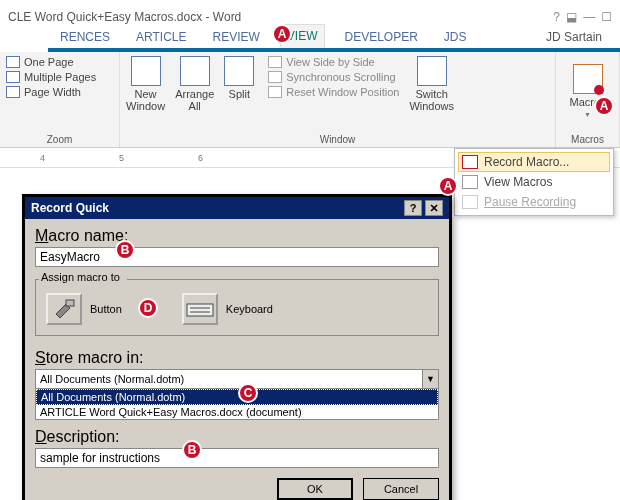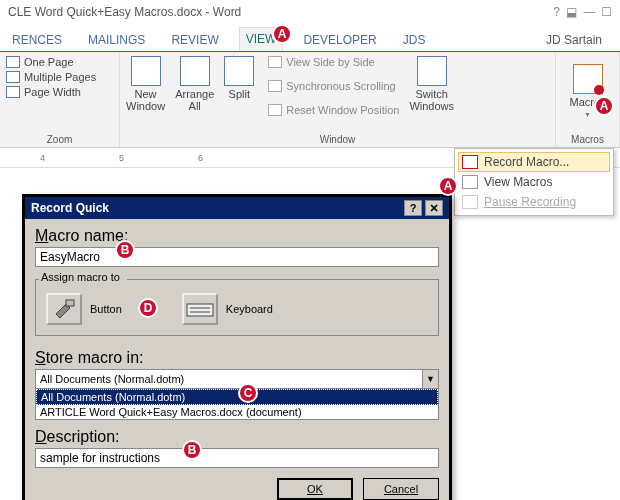--- a/index.html
+++ b/index.html
@@ -4,7 +4,7 @@
 <style>
 * { box-sizing: border-box; margin: 0; padding: 0; font-family: 'Segoe UI', Tahoma, sans-serif; }
 body { width: 620px; height: 500px; background: #fff; overflow: hidden; position: relative; }
-.title-bar { height: 24px; background: #fff; display: flex; align-items: center; padding: 0 8px; font-size: 12px; color: #555; }
+.title-bar { height: 24px; background: #fff; display: flex; align-items: flex-end; padding: 0 8px; font-size: 12px; color: #555; }
 .title-bar .spacer { flex: 1; }
 .title-bar .wc { margin-left: 6px; color: #888; font-size: 12px; }
 .tabs { height: 28px; background: #fff; display: flex; align-items: flex-end; padding-left: 6px; gap: 14px; border-bottom: 1px solid #0369a1; position: relative; }

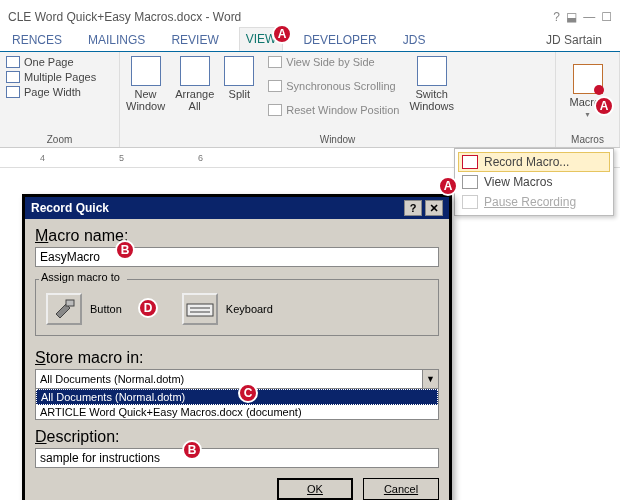--- a/index.html
+++ b/index.html
@@ -7,7 +7,7 @@
 .title-bar { height: 24px; background: #fff; display: flex; align-items: flex-end; padding: 0 8px; font-size: 12px; color: #555; }
 .title-bar .spacer { flex: 1; }
 .title-bar .wc { margin-left: 6px; color: #888; font-size: 12px; }
-.tabs { height: 28px; background: #fff; display: flex; align-items: flex-end; padding-left: 6px; gap: 14px; border-bottom: 1px solid #0369a1; position: relative; }
+.tabs { height: 28px; background: #fff; display: flex; align-items: flex-end; padding-left: 6px; gap: 14px; border-bottom: 4px solid #0369a1; position: relative; margin-left: 48px; }
 .tabs span { font-size: 12px; color: #4d6aa0; padding: 4px 6px; cursor: pointer; }
 .tabs .active { background: #f3f3f3; border: 1px solid #ddd; border-bottom: 1px solid #f3f3f3; color: #0f766e; }
 .tabs .user { margin-left: auto; margin-right: 12px; color: #555; }

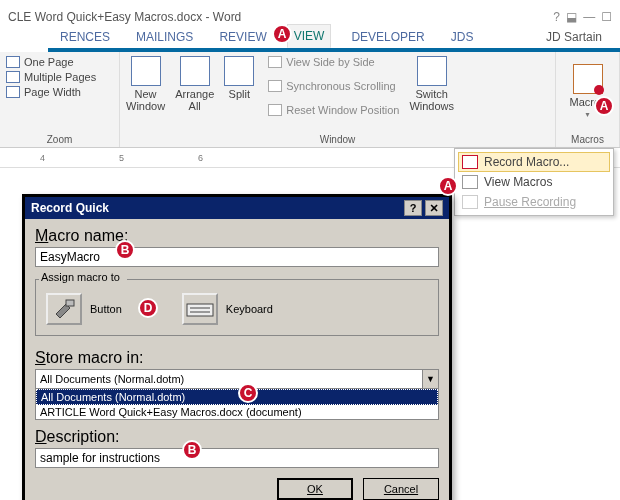--- a/index.html
+++ b/index.html
@@ -71,7 +71,7 @@
 
 <div class="tabs">
   <span>RENCES</span>
-  <span>MAILINGS</span>
+  <span>ARTICLE</span>
   <span>REVIEW</span>
   <span class="active">VIEW</span>
   <span>DEVELOPER</span>

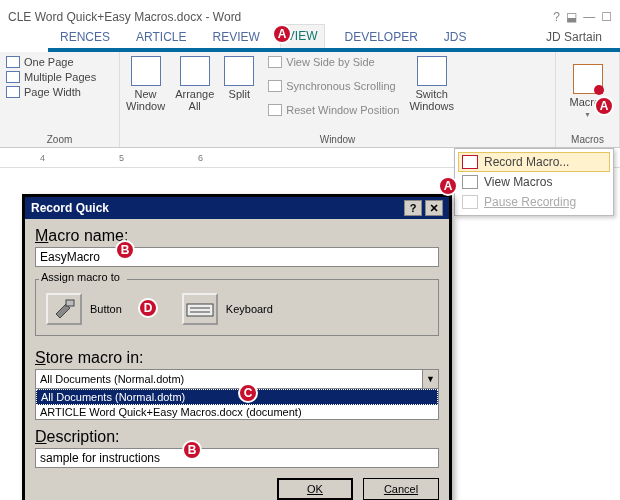--- a/index.html
+++ b/index.html
@@ -20,7 +20,7 @@
 .win-items { display: flex; gap: 10px; align-items: flex-start; }
 .btncol { display: flex; flex-direction: column; align-items: center; gap: 2px; font-size: 11px; color: #444; cursor: pointer; }
 .btncol .bigico { width: 30px; height: 30px; border: 1px solid #5a7aaf; background: #fff; }
-.wopts { display: flex; flex-direction: column; gap: 12px; margin-left: 4px; }
+.wopts { display: flex; flex-direction: column; gap: 3px; margin-left: 4px; }
 .wo { display: flex; align-items: center; gap: 4px; font-size: 11px; color: #888; }
 .wo .ico { width: 14px; height: 12px; border: 1px solid #aaa; background: #fff; }
 .macros-btn { position: relative; }

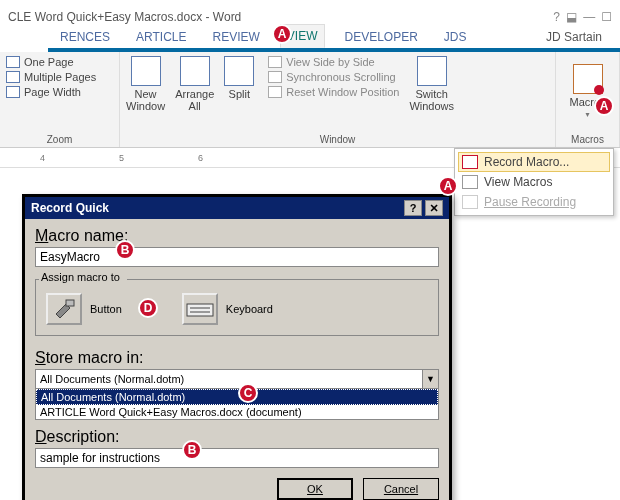--- a/index.html
+++ b/index.html
@@ -52,7 +52,7 @@
 .combo-list .opt { padding: 1px 4px; font-size: 11px; cursor: pointer; }
 .combo-list .opt.sel { background: #0a246a; color: #fff; border: 1px dotted #fff; }
 .btnrow { display: flex; justify-content: flex-end; gap: 10px; margin-top: 10px; }
-.winbtn { width: 76px; height: 22px; border: 1px solid #000; background: #d4d0c8; font-size: 11px; cursor: pointer; text-decoration: underline; }
+.winbtn { width: 76px; height: 22px; border: 1px solid #000; background: #d4d0c8; font-size: 11px; cursor: pointer; }
 .winbtn.default { border: 2px solid #000; }
 .badge { position: absolute; width: 20px; height: 20px; border-radius: 50%; background: #c8102e; color: #fff; font-weight: bold; font-size: 12px; display: flex; align-items: center; justify-content: center; border: 2px solid #fff; z-index: 20; font-family: Arial; }
 svg { display: block; }

